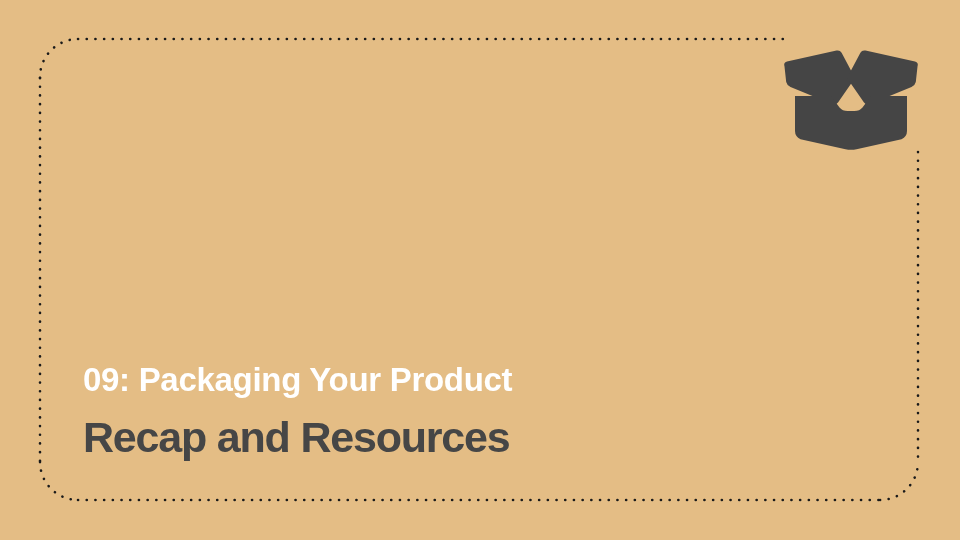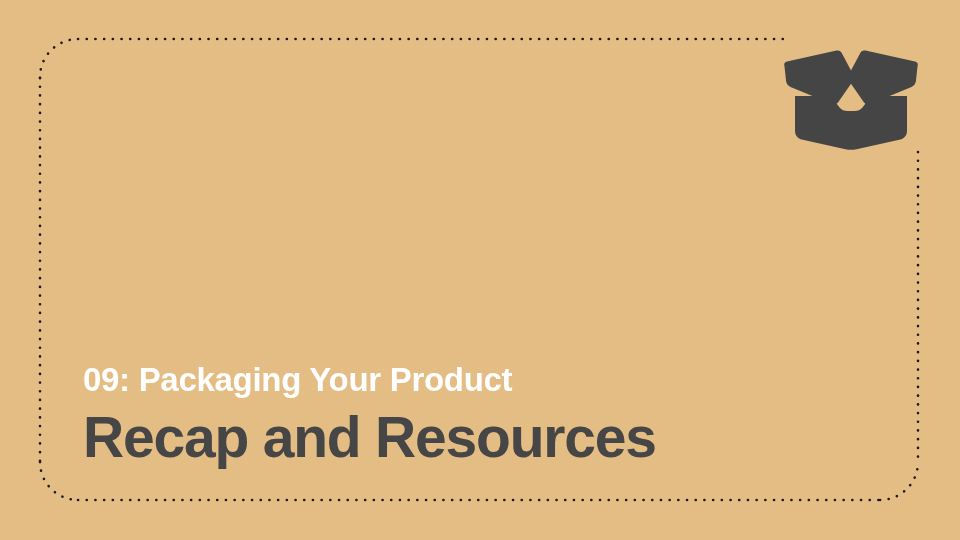--- a/index.html
+++ b/index.html
@@ -68,7 +68,7 @@
   .headline {
     margin: 0;
     color: #464646;
-    font-size: 57px;
+    font-size: 43px;
     font-weight: bold;
     line-height: 68px;
     letter-spacing: -1.2px;

